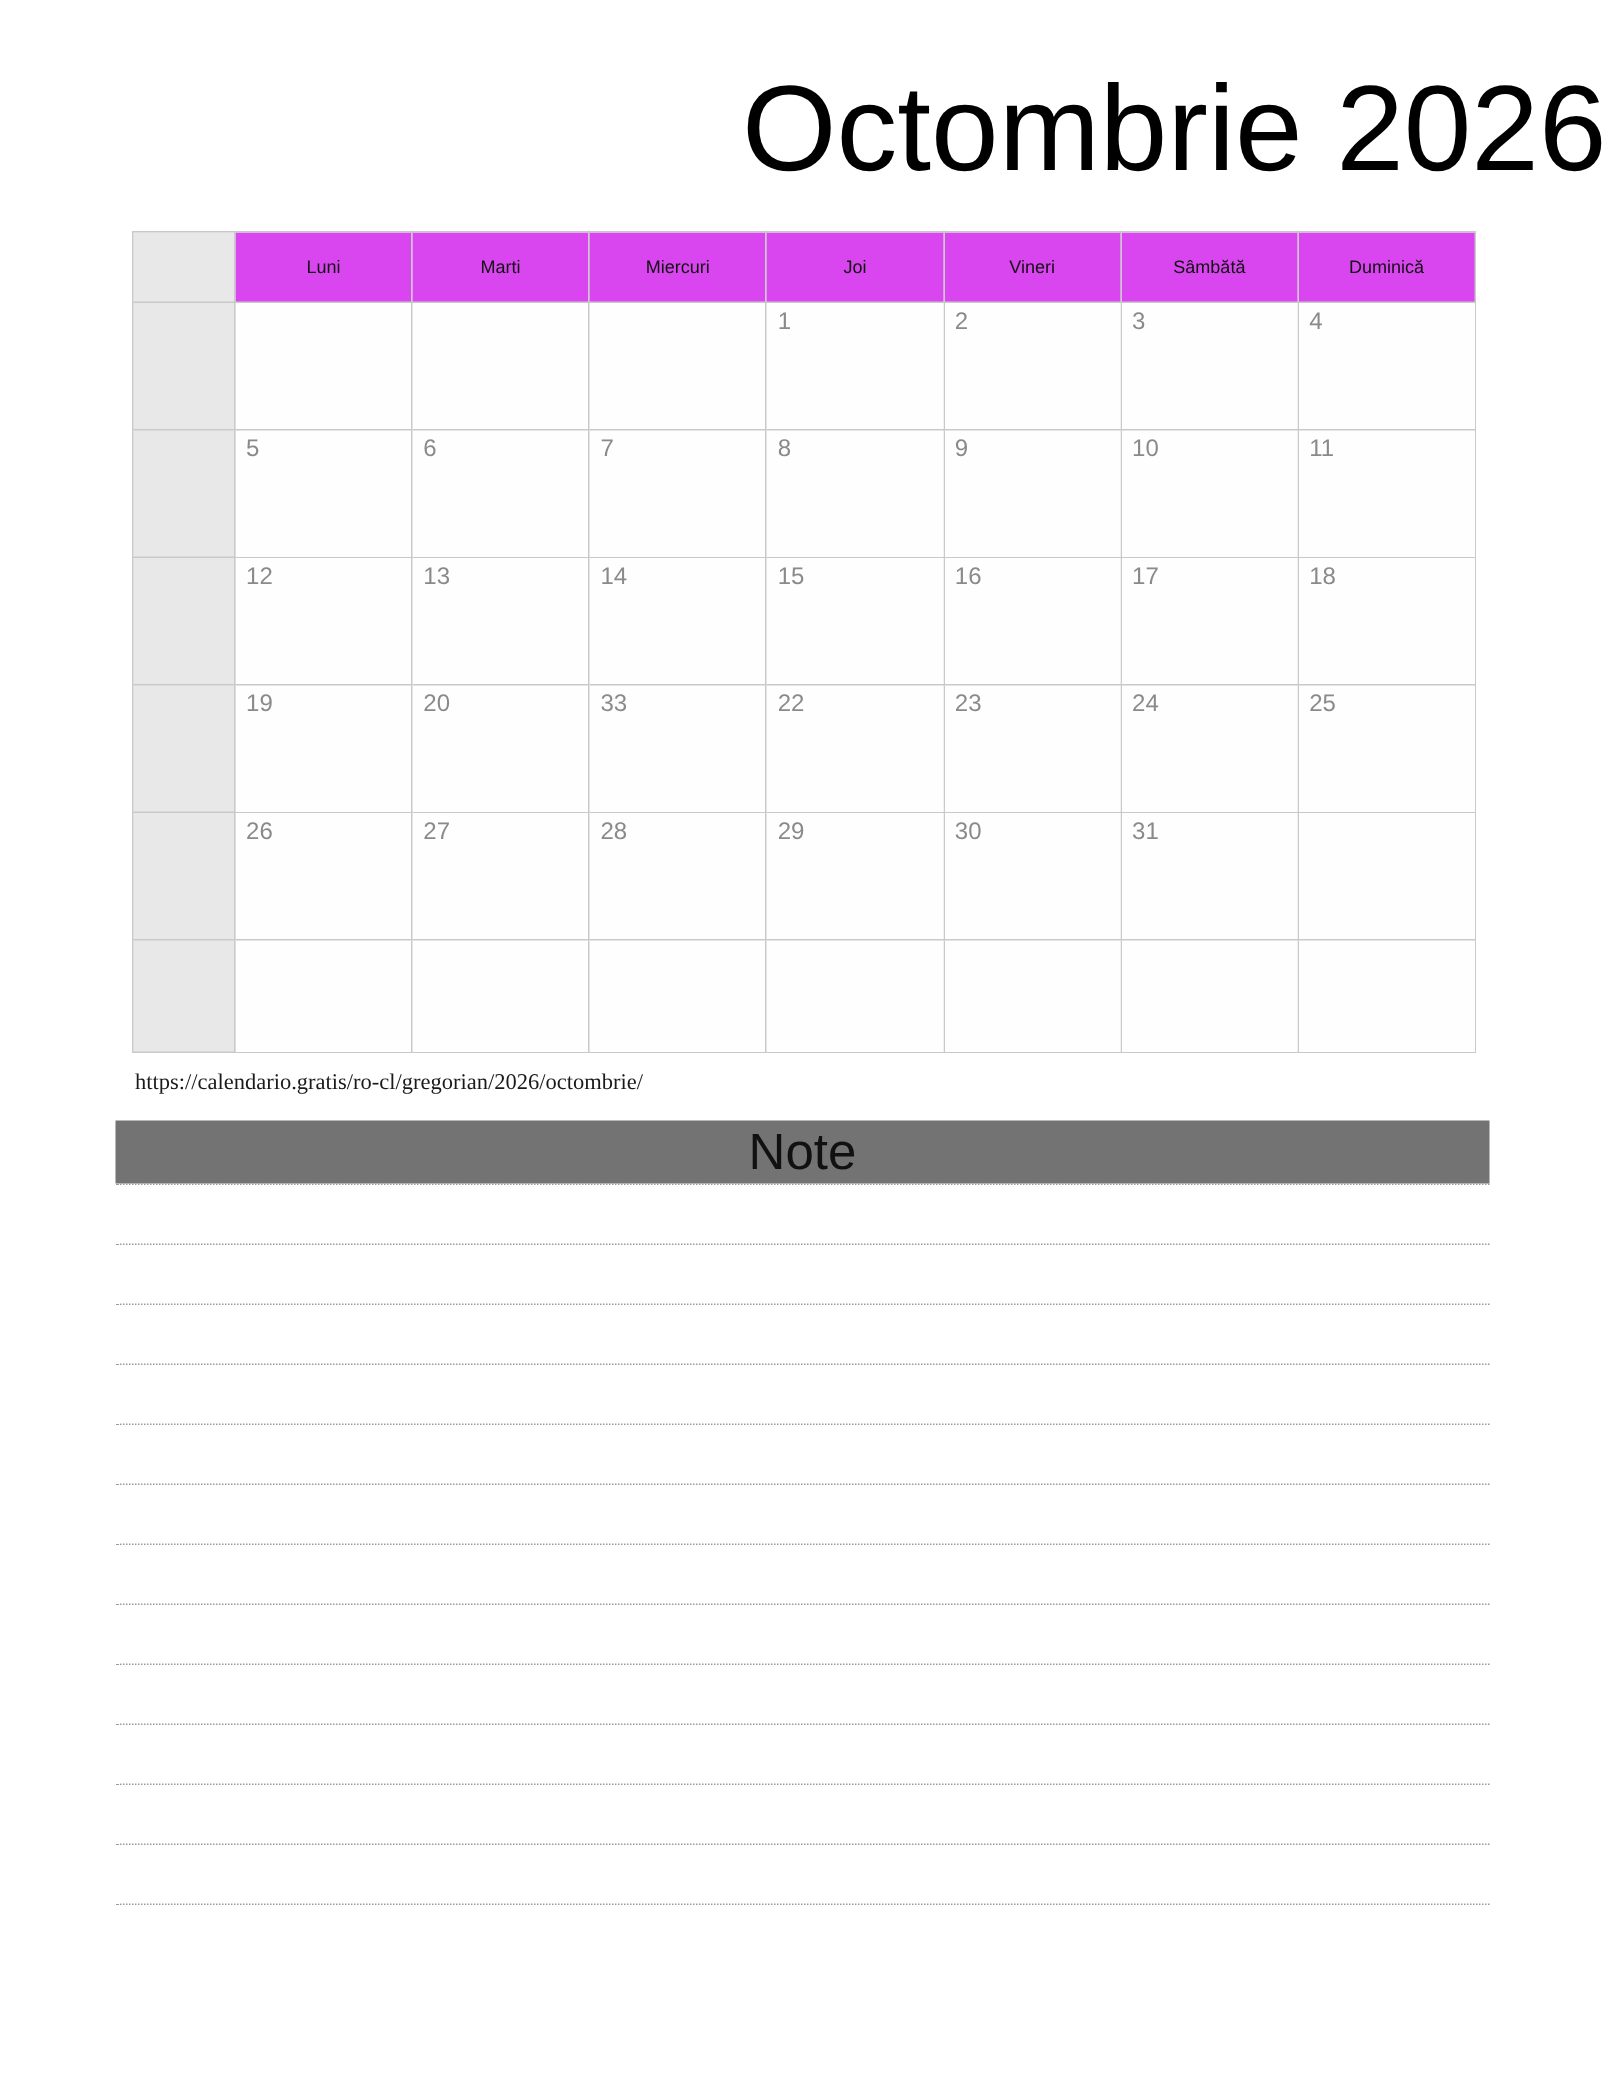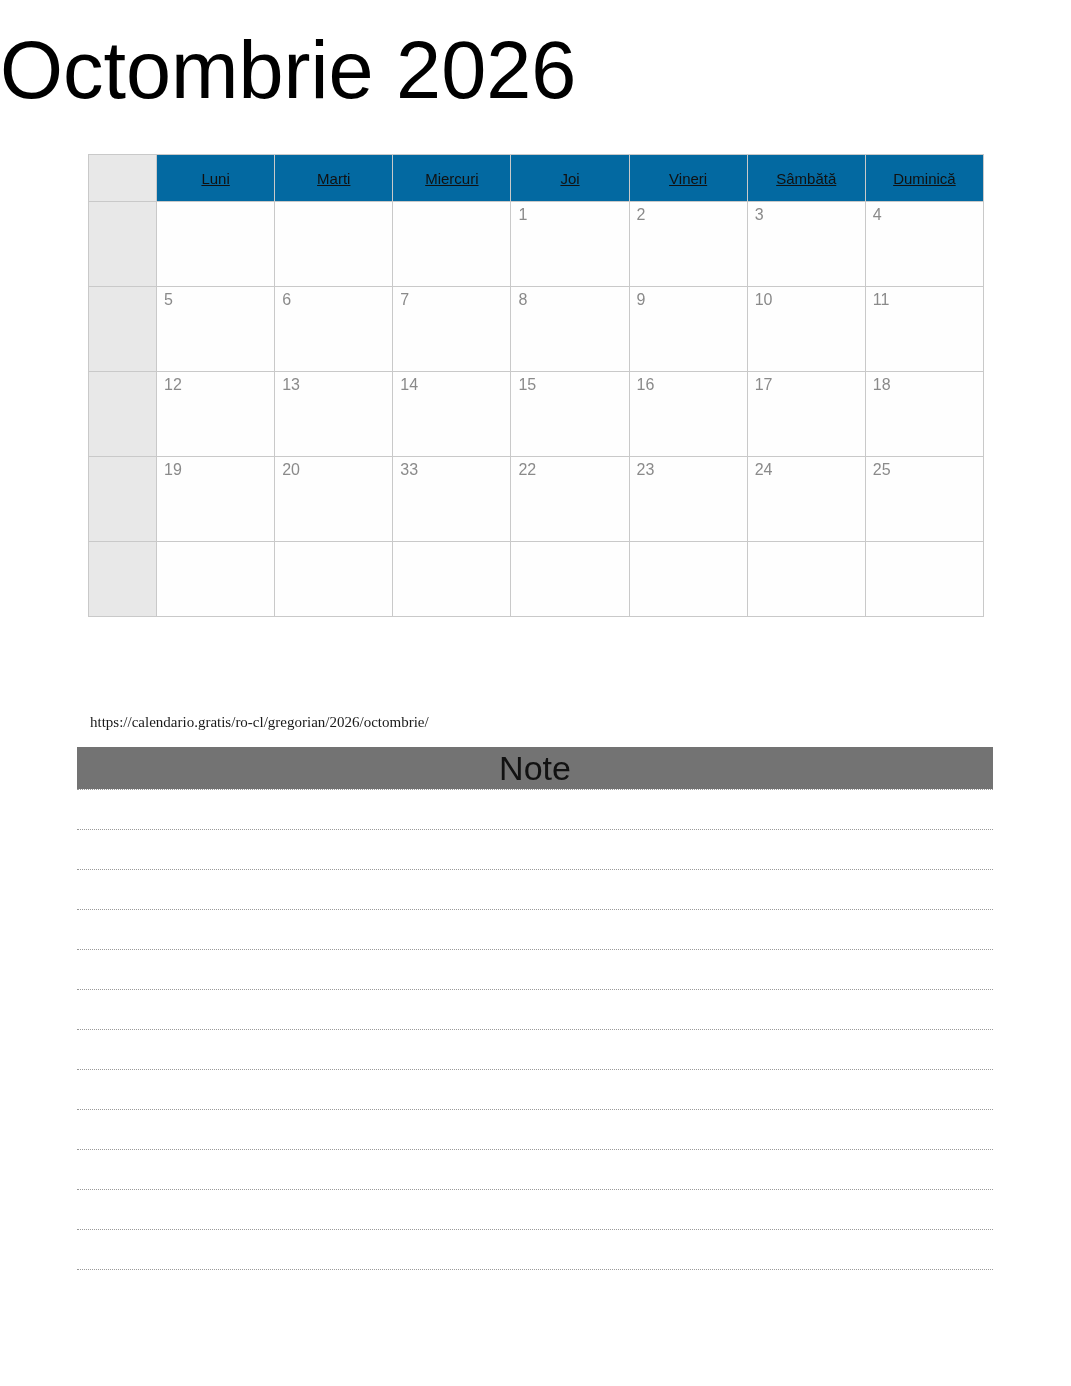--- a/index.html
+++ b/index.html
@@ -23,13 +23,13 @@
   }
   
   .title {
-    text-align: left;
+    text-align: right;
     font-size: 81px;
     font-weight: 400;
     letter-spacing: 0px;
     line-height: 1;
     margin: 0;
-    padding-top: 30px;
+    padding-top: 46px;
     padding-bottom: 0;
     font-family: "Liberation Sans", sans-serif;
   }

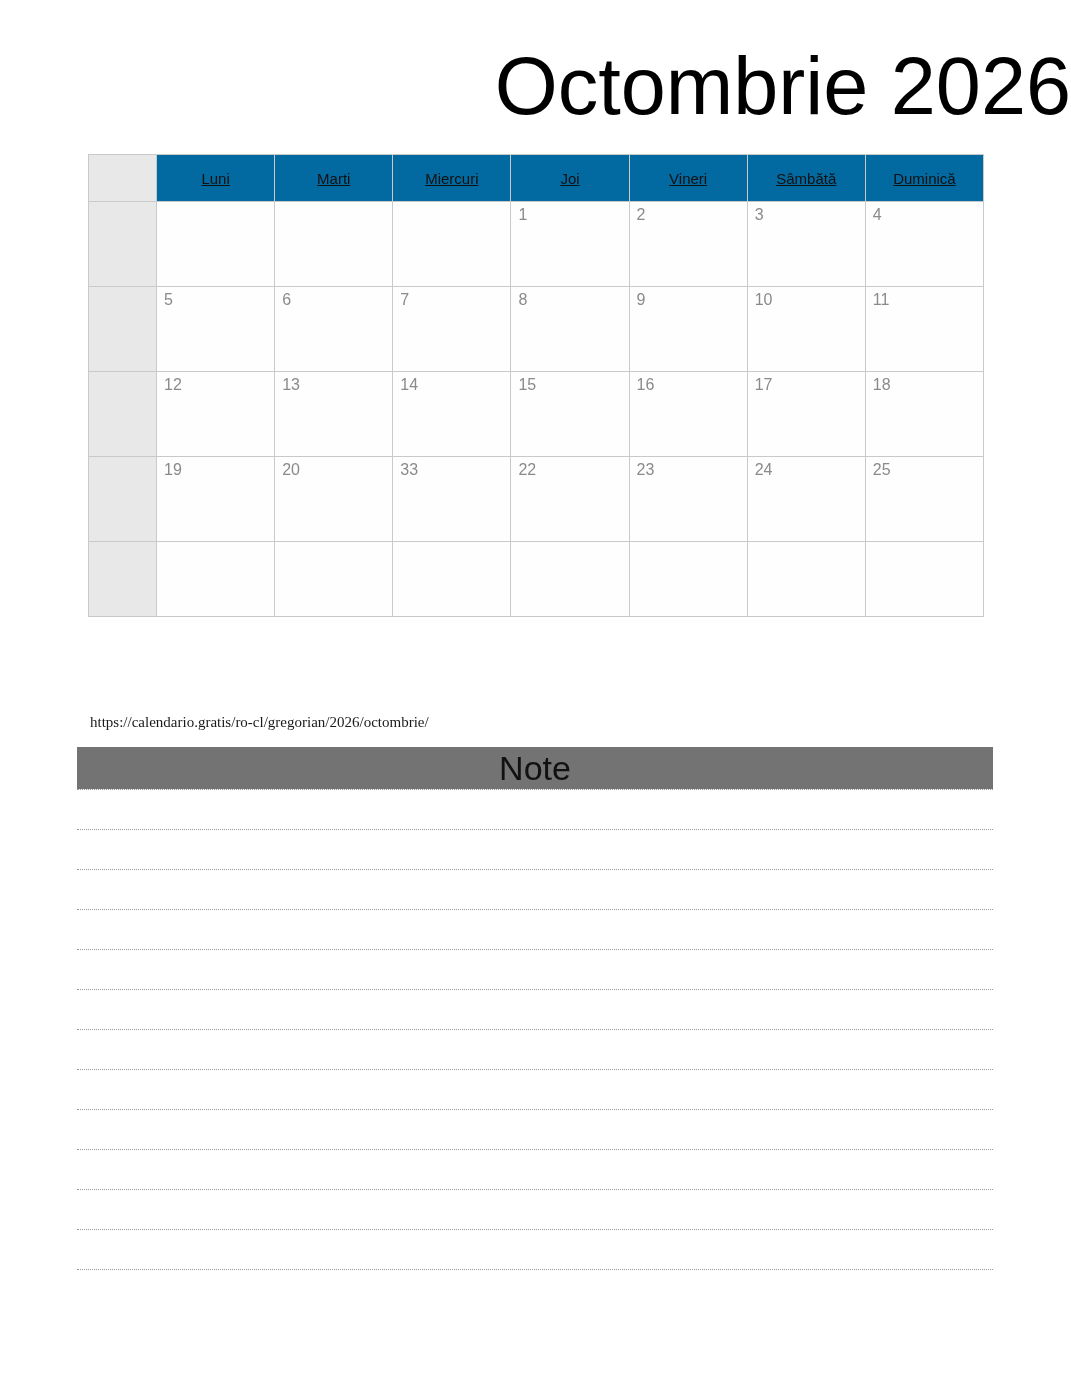--- a/index.html
+++ b/index.html
@@ -59,13 +59,12 @@
   }
   th.dayname {
     height: 46px;
-    background: #0369a1;
-    font-size: 15px;
+    background: #d946ef;
+    font-size: 12px;
     font-weight: 400;
     text-align: center;
     vertical-align: middle;
     color: #111;
-    text-decoration: underline;
   }
   td.daycell {
     height: 84px;

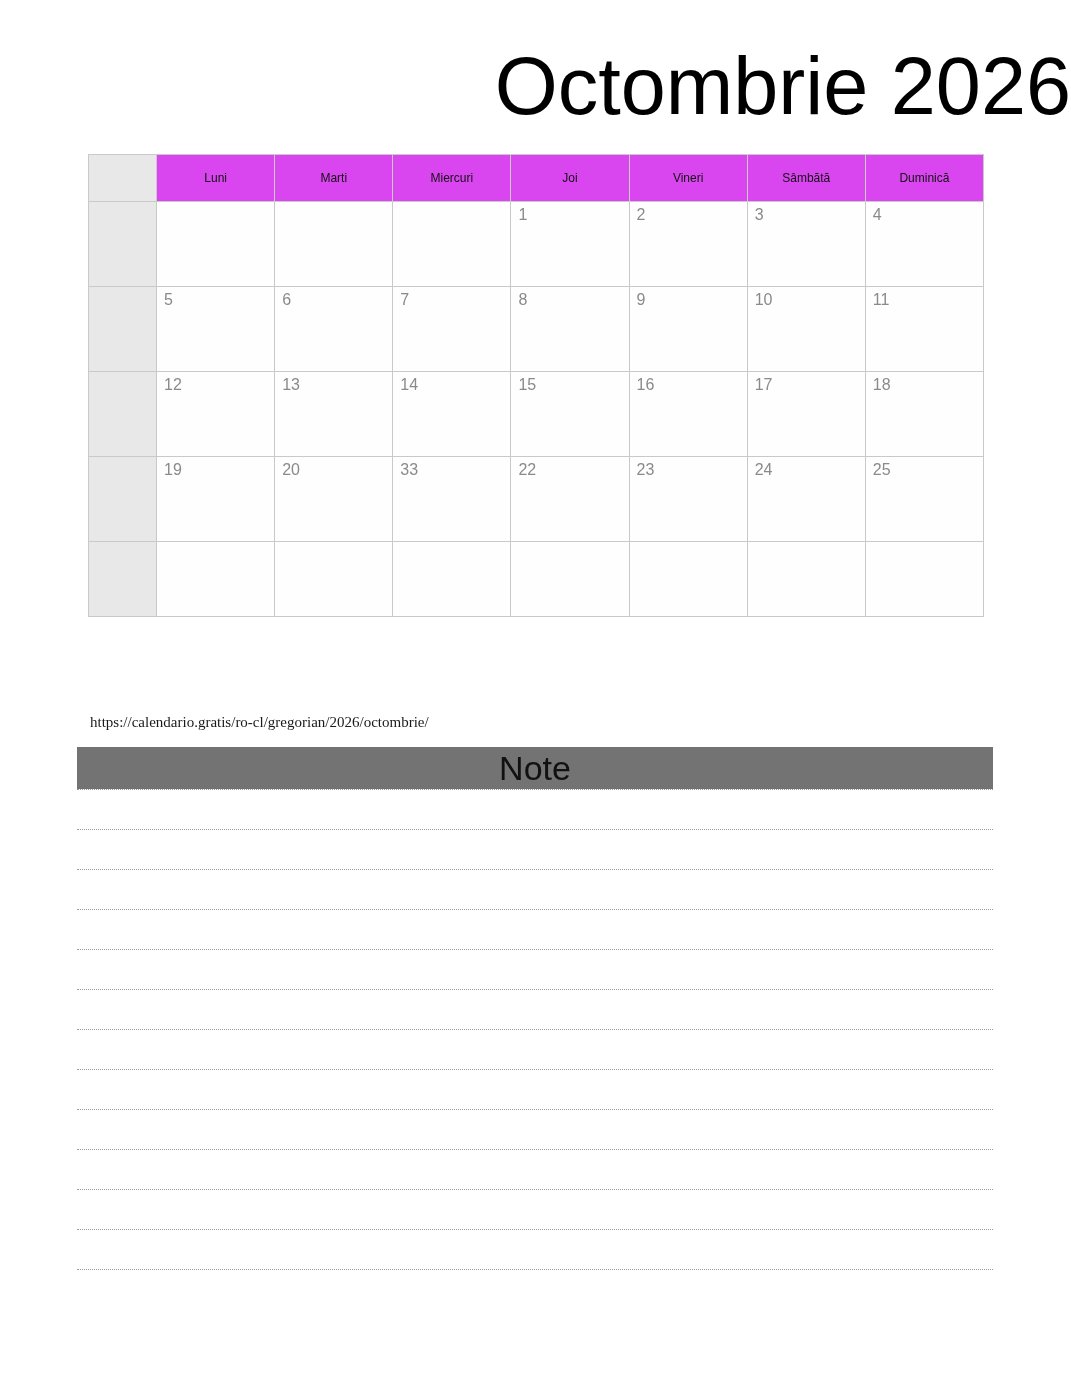--- a/index.html
+++ b/index.html
@@ -249,6 +249,30 @@
               <span class="num">25</span>
             </td>
         </tr>
+        <tr>
+          <td class="gutter-cell"></td>
+          <td class="daycell">
+              <span class="num">26</span>
+            </td>
+          <td class="daycell">
+              <span class="num">27</span>
+            </td>
+          <td class="daycell">
+              <span class="num">28</span>
+            </td>
+          <td class="daycell">
+              <span class="num">29</span>
+            </td>
+          <td class="daycell">
+              <span class="num">30</span>
+            </td>
+          <td class="daycell">
+              <span class="num">31</span>
+            </td>
+          <td class="daycell empty">
+              <span class="num"></span>
+            </td>
+        </tr>
         <tr class="filler">
           <td class="gutter-cell"></td>
           <td class="daycell empty">

